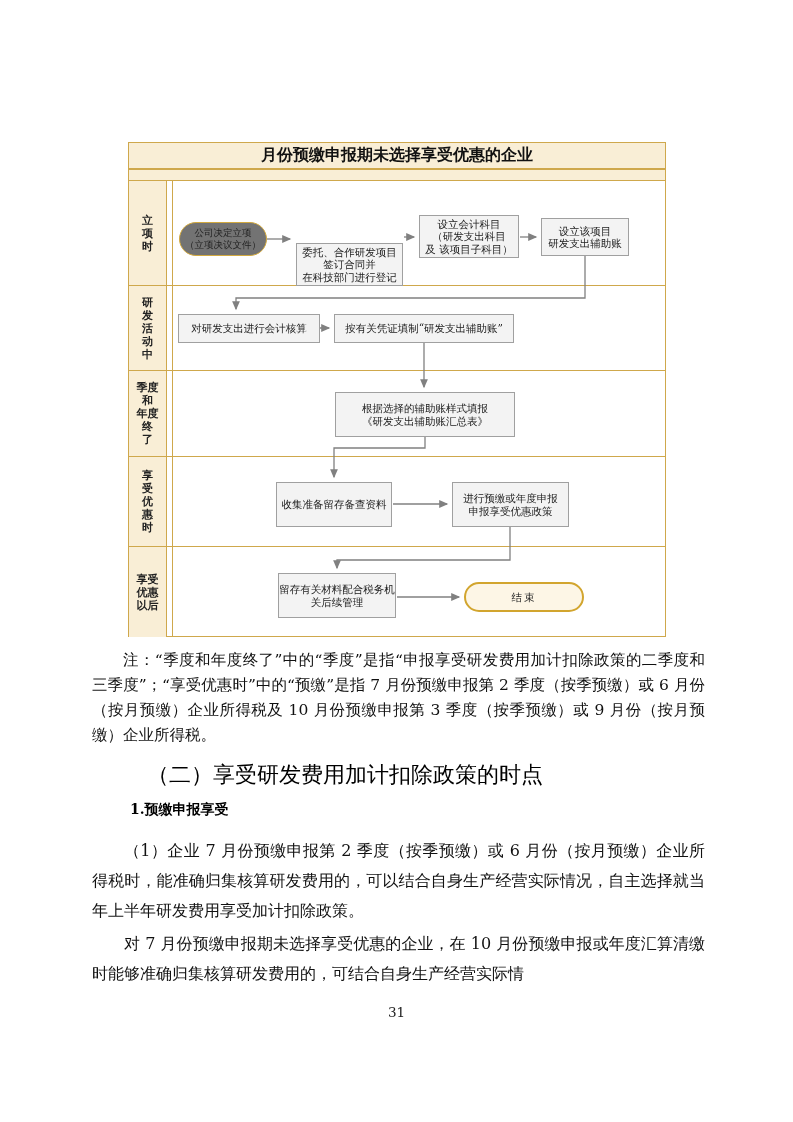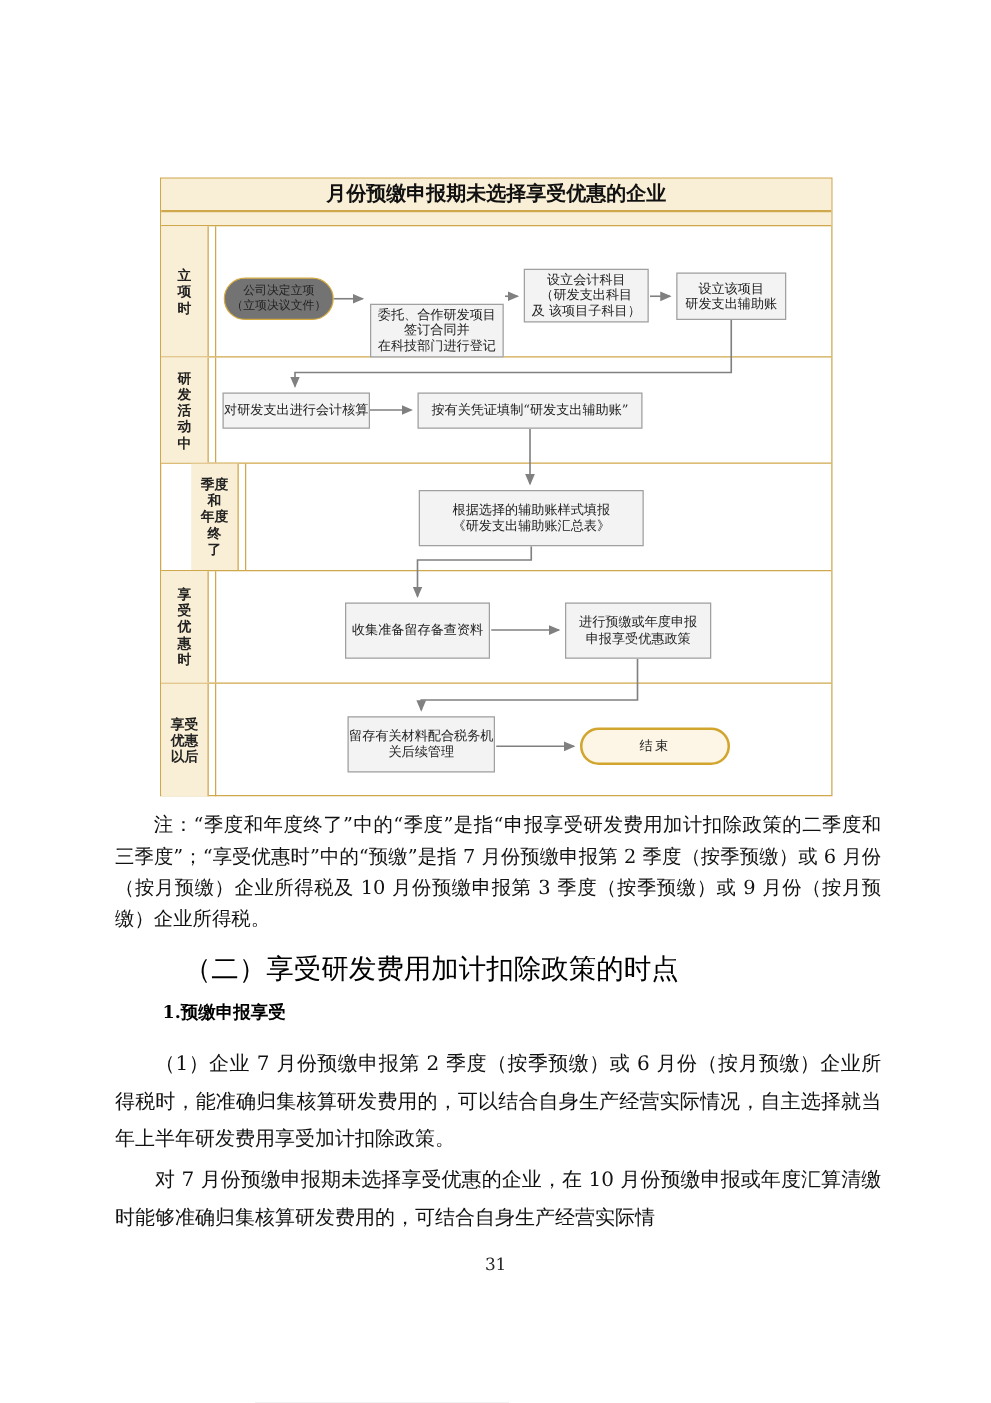--- a/index.html
+++ b/index.html
@@ -143,7 +143,7 @@
 及 该项目子科目）</div>
     <div class="node rect" style="left:412px; top:75px; width:88px; height:38px;">设立该项目
 研发支出辅助账</div>
-    <div class="node rect" style="left:49px; top:171px; width:118px; height:29px;">对研发支出进行会计核算</div>
+    <div class="node rect" style="left:49px; top:171px; width:142px; height:29px;">对研发支出进行会计核算</div>
     <div class="node rect" style="left:205px; top:171px; width:180px; height:29px;">按有关凭证填制“研发支出辅助账”</div>
     <div class="node rect" style="left:206px; top:249px; width:180px; height:45px;">根据选择的辅助账样式填报
 《研发支出辅助账汇总表》</div>

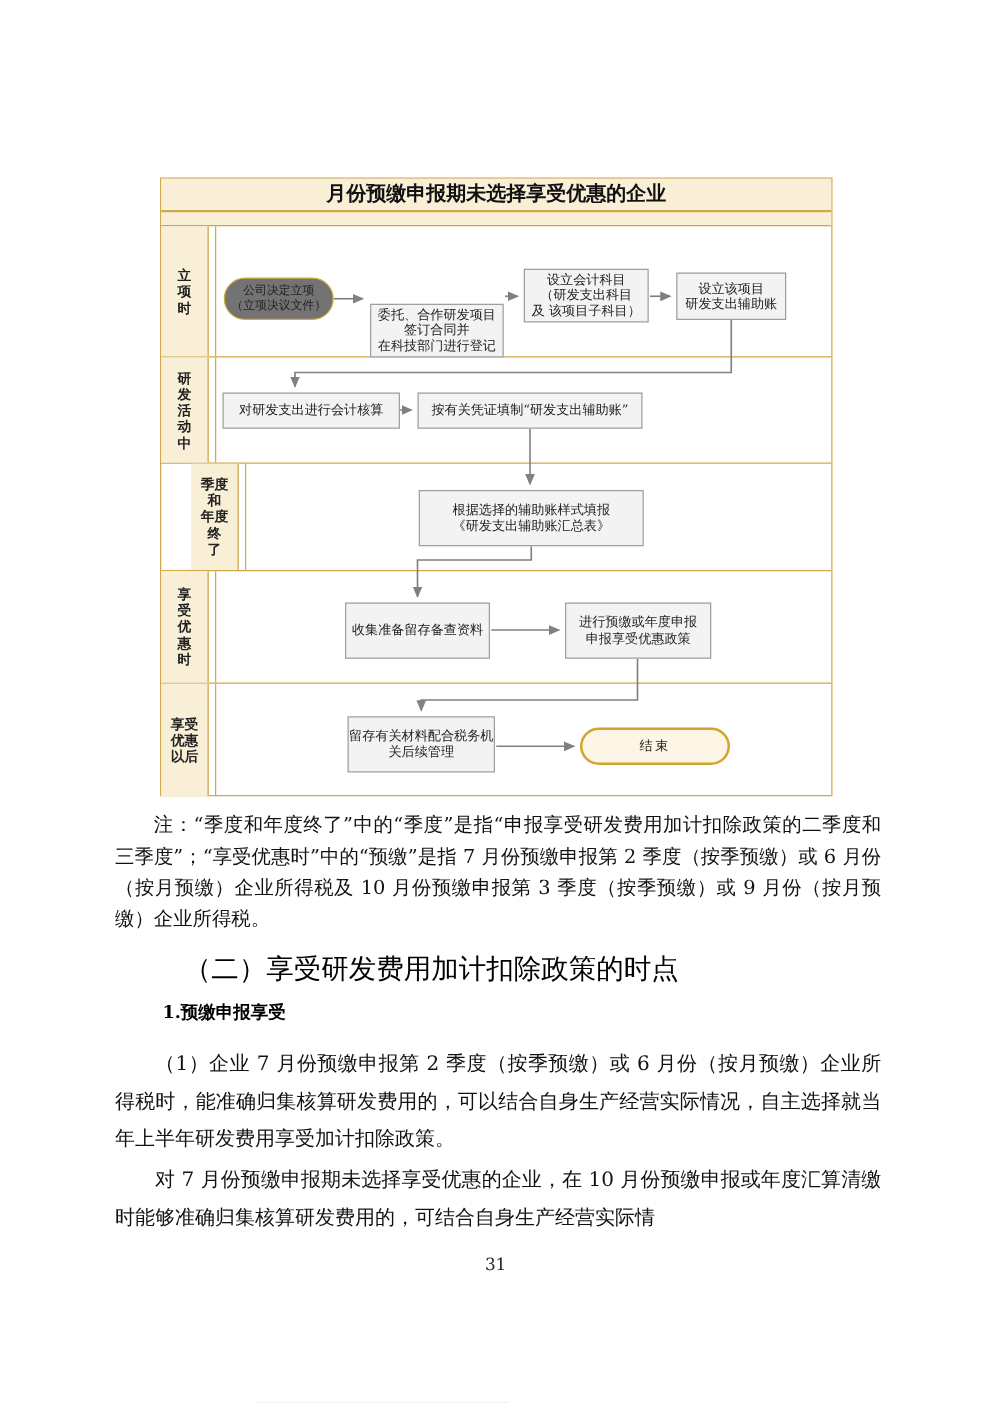--- a/index.html
+++ b/index.html
@@ -29,7 +29,7 @@
     font-weight:bold; font-size:11px; line-height:13px; white-space:pre-line; color:#222;
   }
   .lane-content { flex:1; margin-left:5px; border-left:1.5px solid #cfa84c; }
-  .h1 { height:105px; } .h2 { height:85px; } .h3 { height:86px;padding-left:24px; } .h4 { height:90px; } .h5 { height:90px; }
+  .h1 { height:105px; } .h2 { height:85px; } .h3 { height:86px; } .h4 { height:90px; } .h5 { height:90px; }
 
   .connectors { position:absolute; left:0; top:0; width:538px; height:495px; pointer-events:none; }
 

